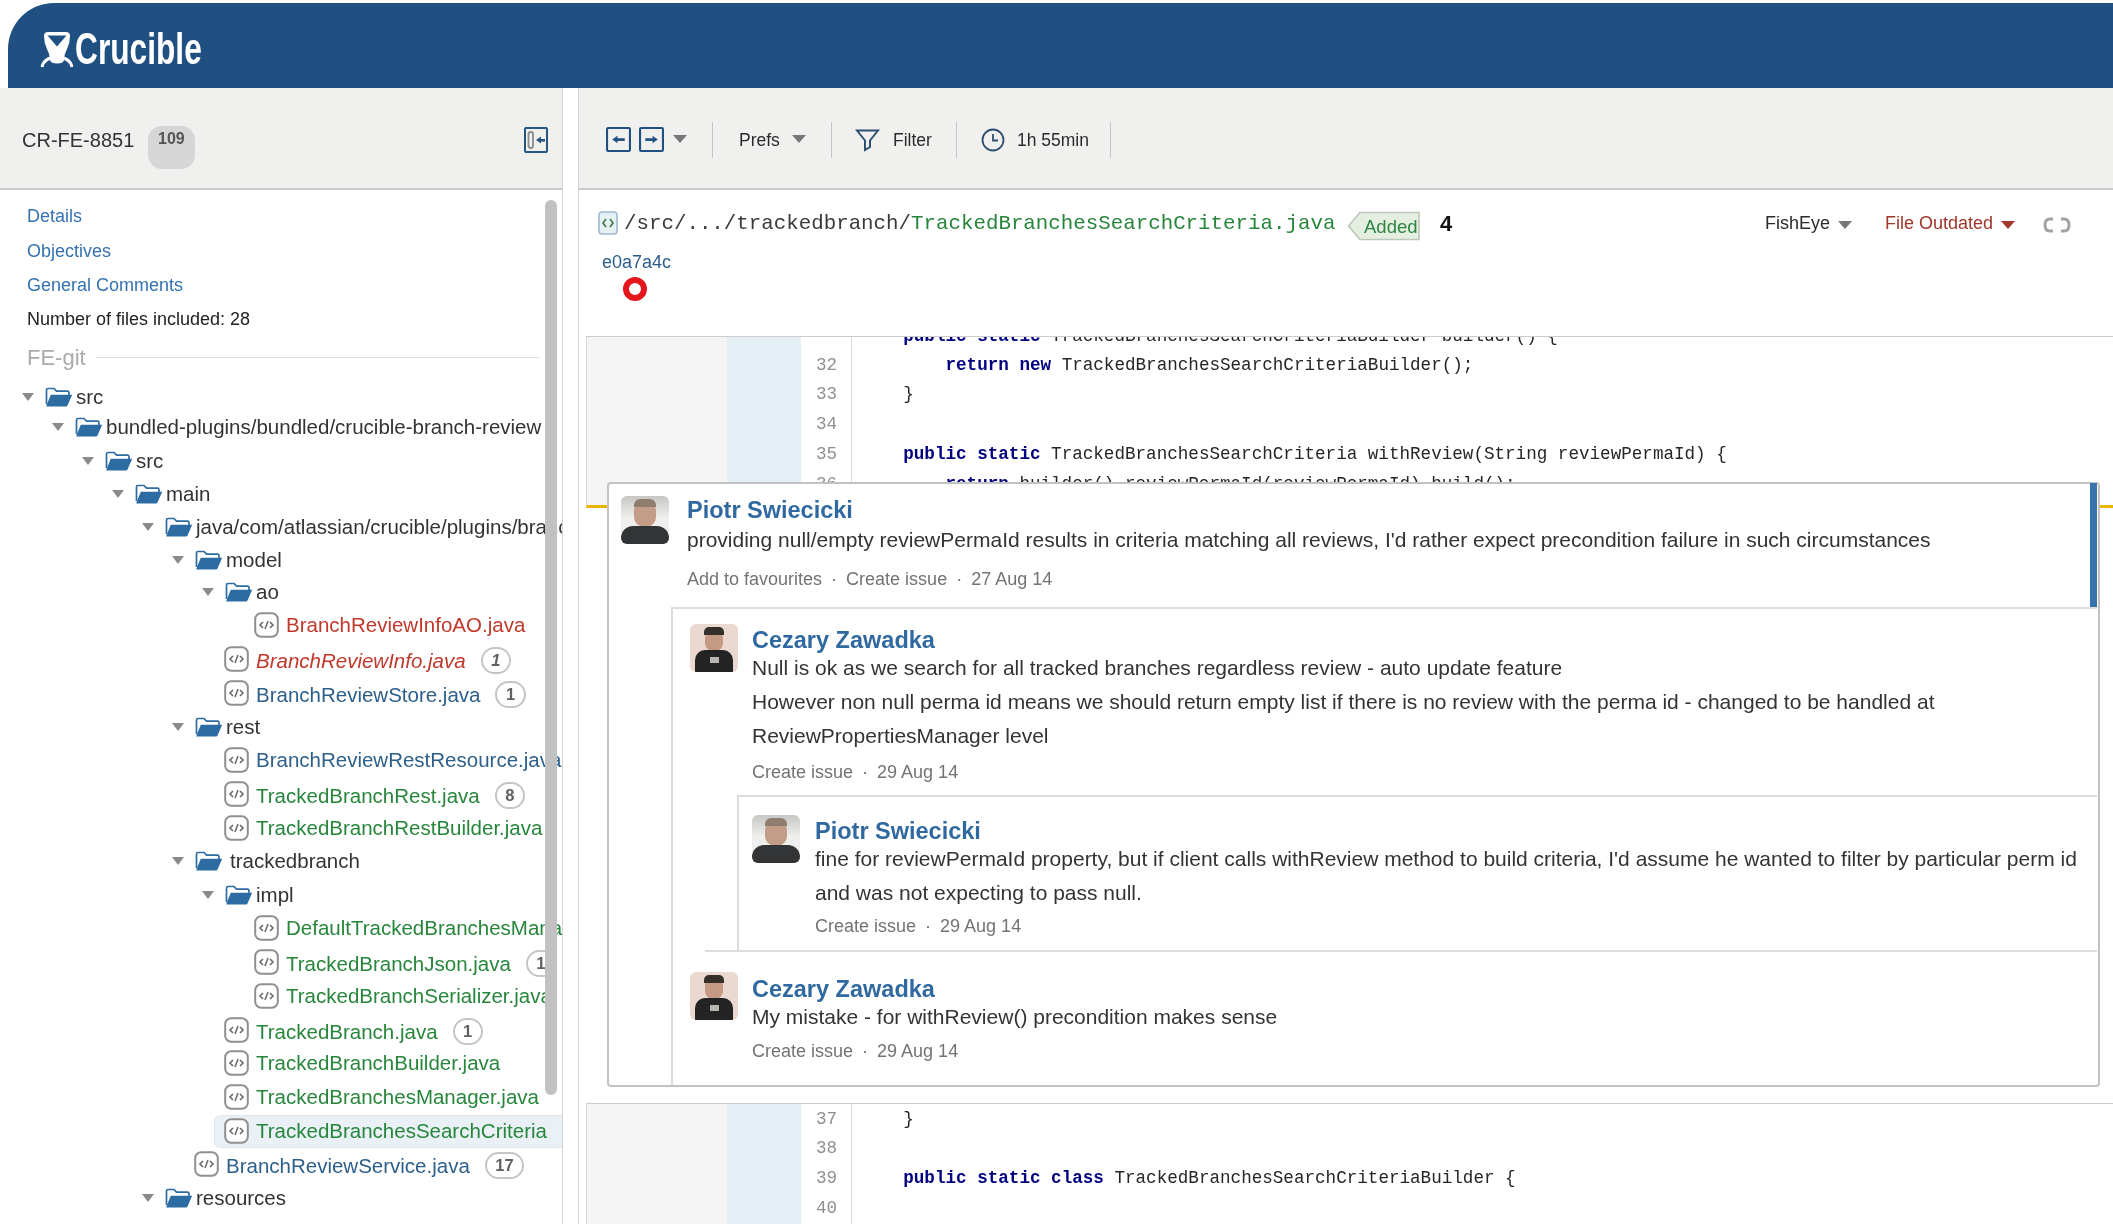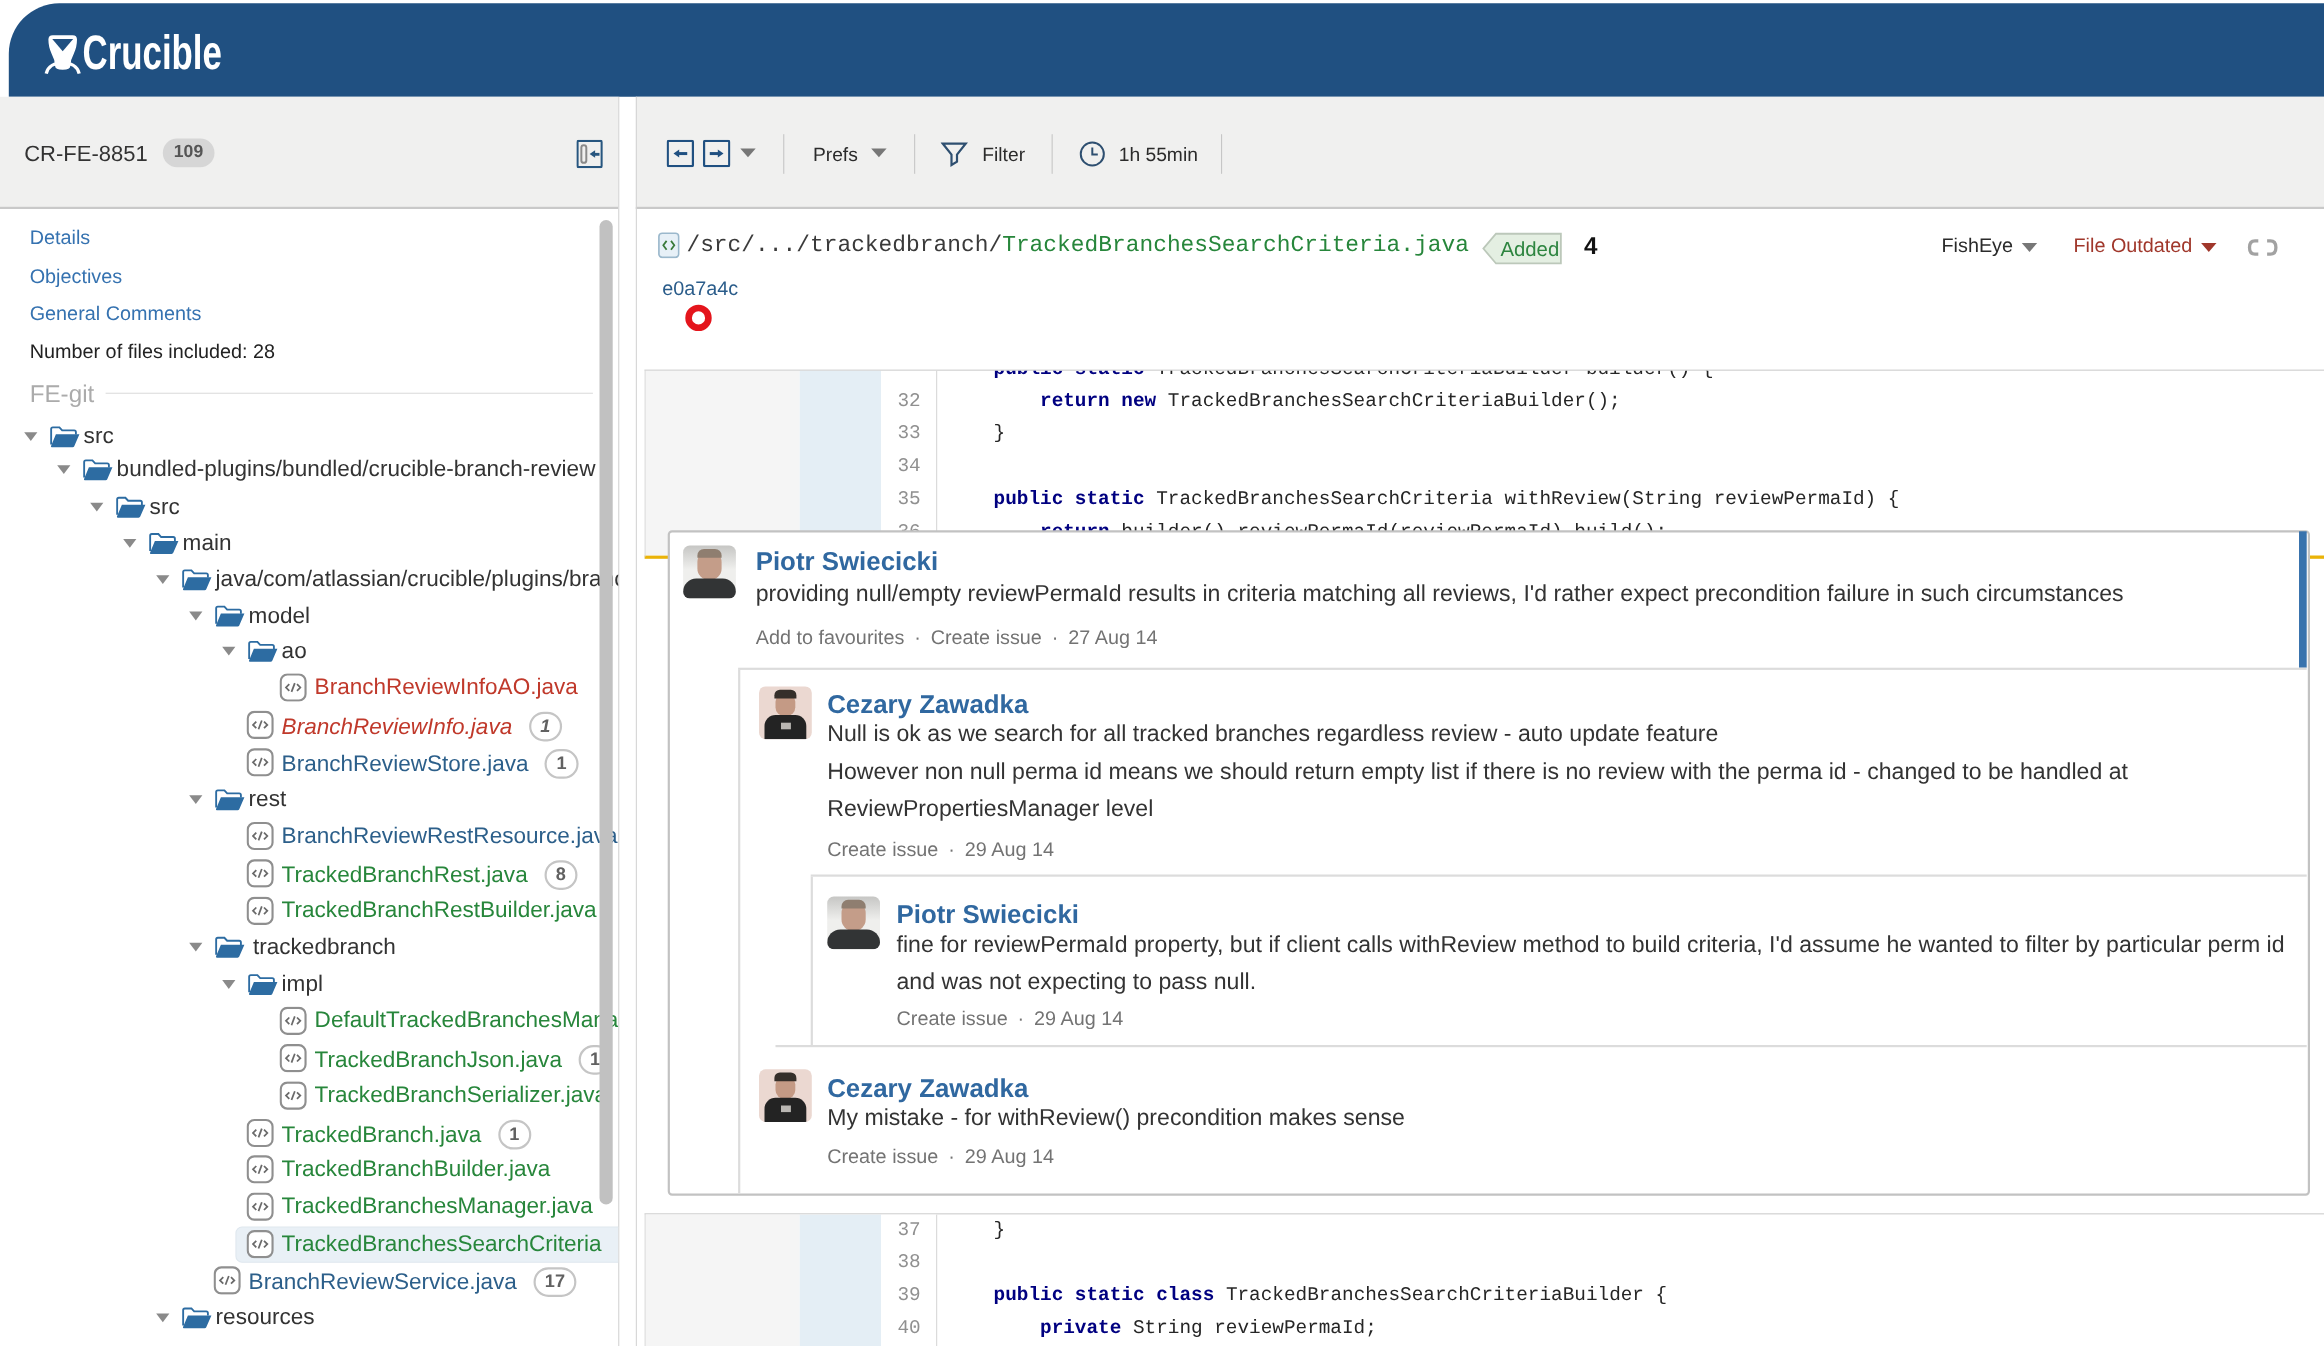--- a/index.html
+++ b/index.html
@@ -32,7 +32,7 @@
 <div class="a" style="left:578px;top:88px;width:1px;bottom:0;background:#d4d4d4;"></div>
 
 <div class="a nw" style="left:22px;top:129px;font-size:20px;color:#333;">CR-FE-8851</div>
-<div class="a nw" style="left:148px;top:126px;height:26px;line-height:26px;padding:0 10px;background:#d6d6d6;border-radius:14px;font-size:16px;font-weight:bold;color:#555;">109</div>
+<div class="a nw" style="left:148px;top:126px;height:43px;line-height:26px;padding:0 10px;background:#d6d6d6;border-radius:14px;font-size:16px;font-weight:bold;color:#555;">109</div>
 <svg class="a" style="left:524px;top:127px;" width="24" height="26" viewBox="0 0 24 26">
  <rect x="1" y="1" width="22" height="24" fill="none" stroke="#27567f" stroke-width="2" rx="1"></rect>
  <rect x="4.5" y="5" width="4.5" height="16" fill="none" stroke="#8a8a8a" stroke-width="1.8" rx="2.2"></rect>

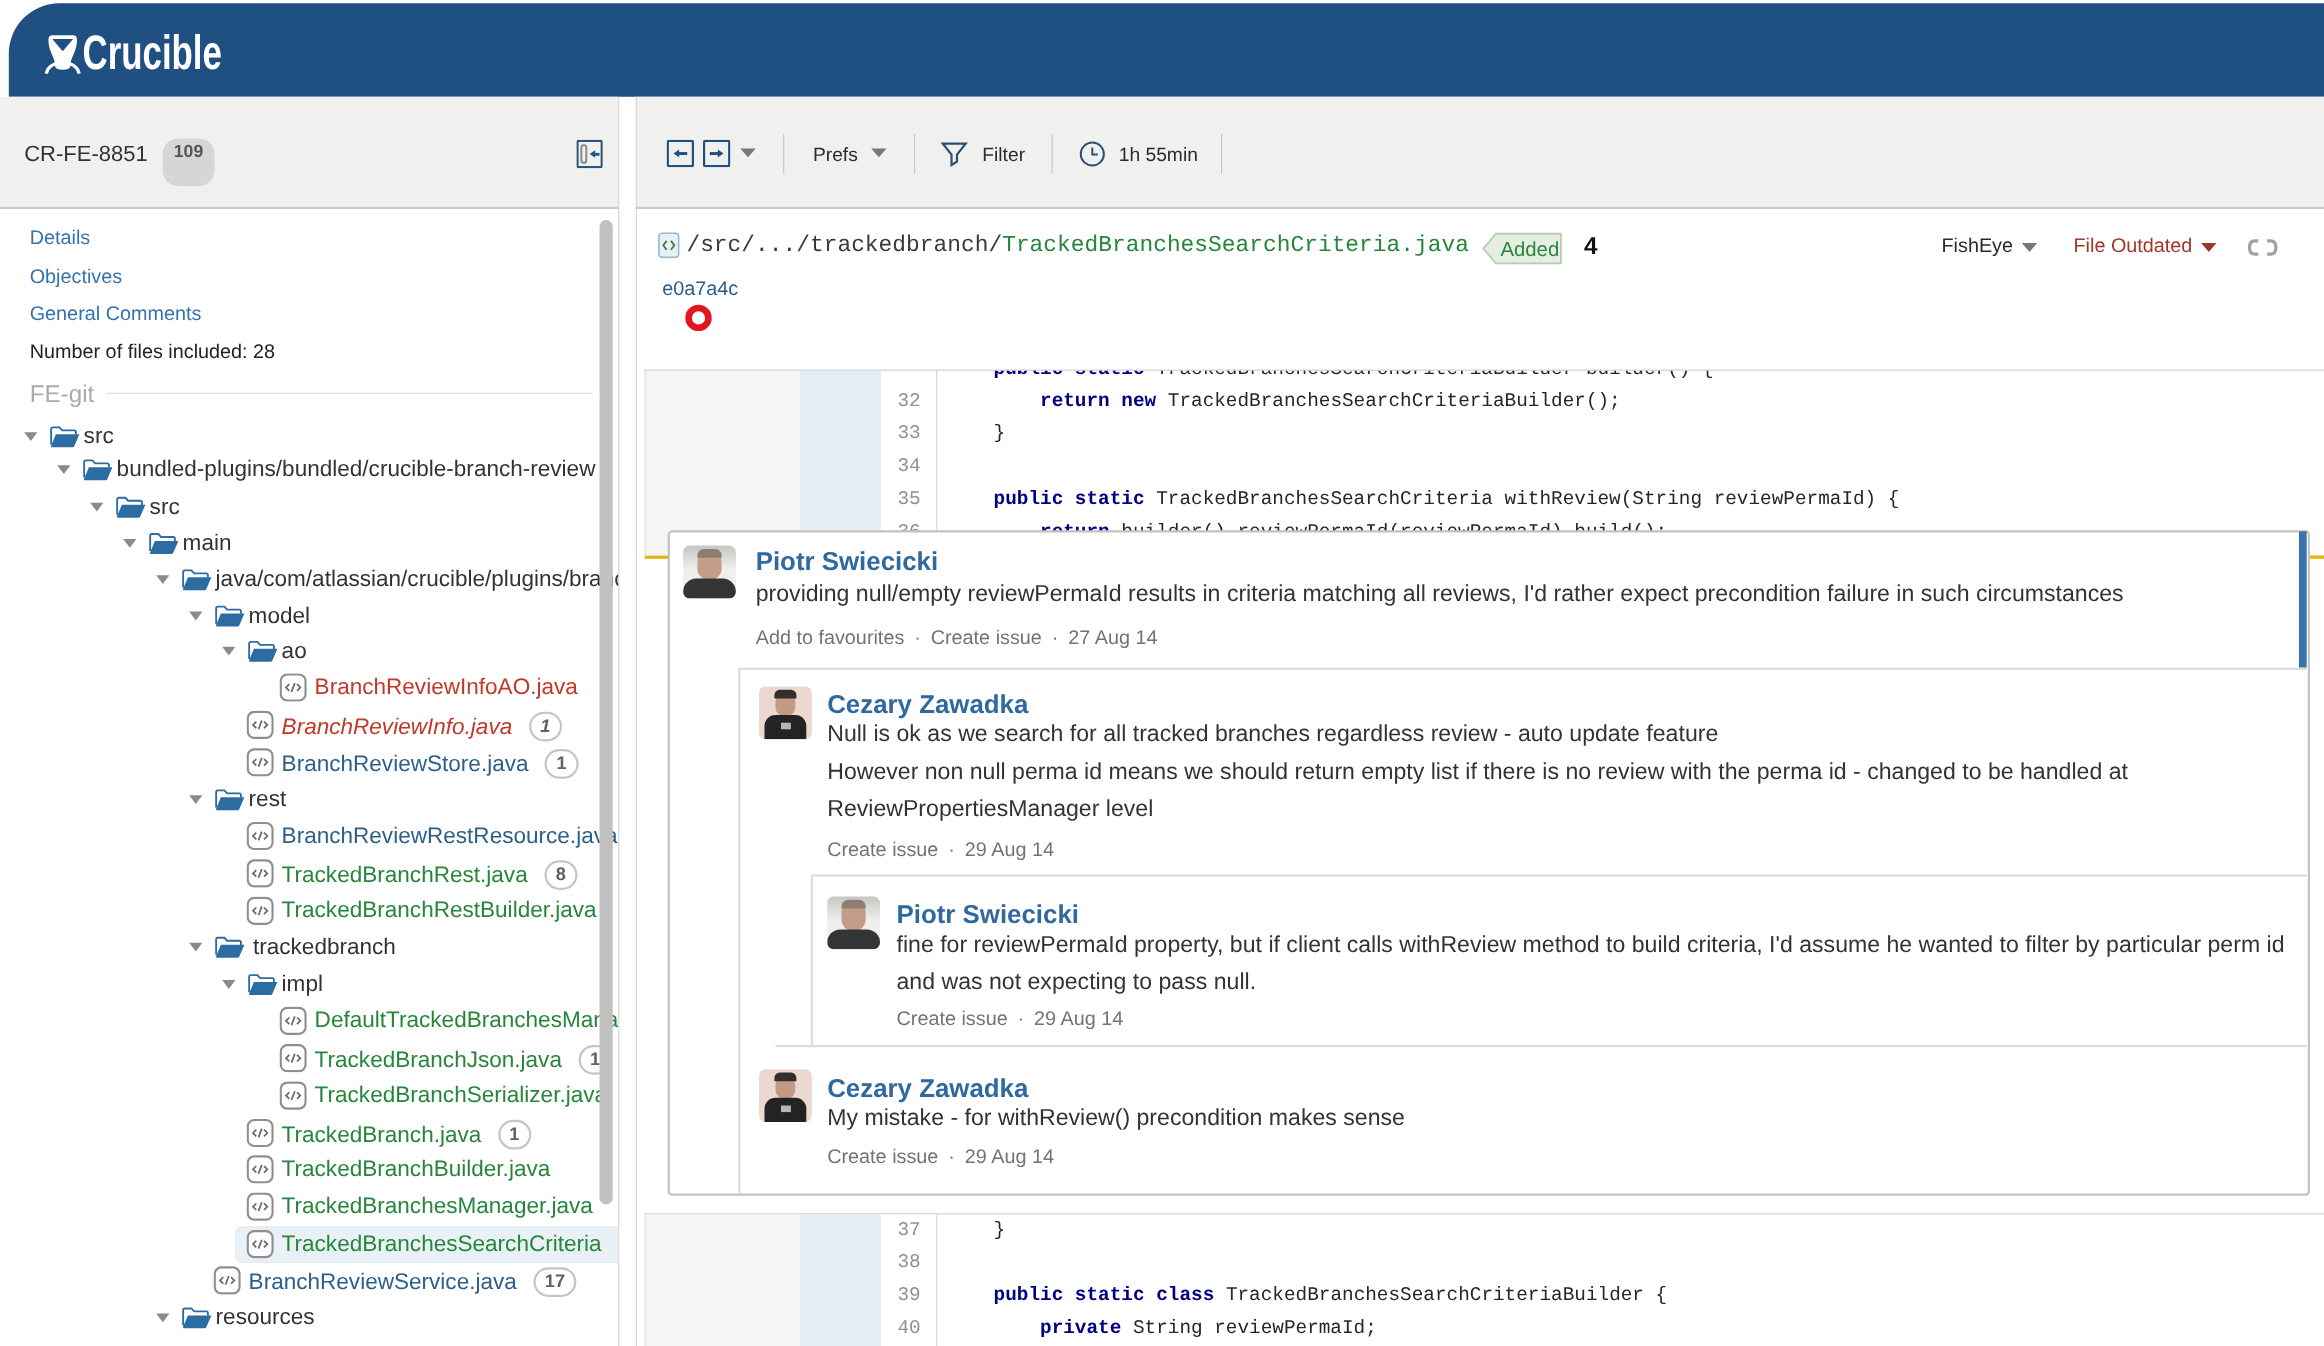--- a/index.html
+++ b/index.html
@@ -294,7 +294,6 @@
 <div class="a nw mono" style="left:164px;top:59px;width:86px;height:30px;line-height:30px;font-size:17.6px;color:#909090;text-align:right;">39</div>
 <div class="a nw mono" style="left:274px;top:59px;height:30px;line-height:30px;font-size:17.6px;color:#262626;">&nbsp;&nbsp;&nbsp;&nbsp;<span class="kw">public</span> <span class="kw">static</span> <span class="kw">class</span> TrackedBranchesSearchCriteriaBuilder {</div>
 <div class="a nw mono" style="left:164px;top:89px;width:86px;height:30px;line-height:30px;font-size:17.6px;color:#909090;text-align:right;">40</div>
-<div class="a nw mono" style="left:274px;top:89px;height:30px;line-height:30px;font-size:17.6px;color:#262626;">&nbsp;&nbsp;&nbsp;&nbsp;&nbsp;&nbsp;&nbsp;&nbsp;<span class="kw">private</span> String reviewPermaId;</div>
 </div>
 <div class="a" style="left:607px;top:482px;width:1489px;height:601px;border:2px solid #c2c2c2;border-radius:4px;background:#fff;"></div>
 <div class="a" style="left:2090px;top:483px;width:7px;height:124px;background:#3973ad;"></div>

